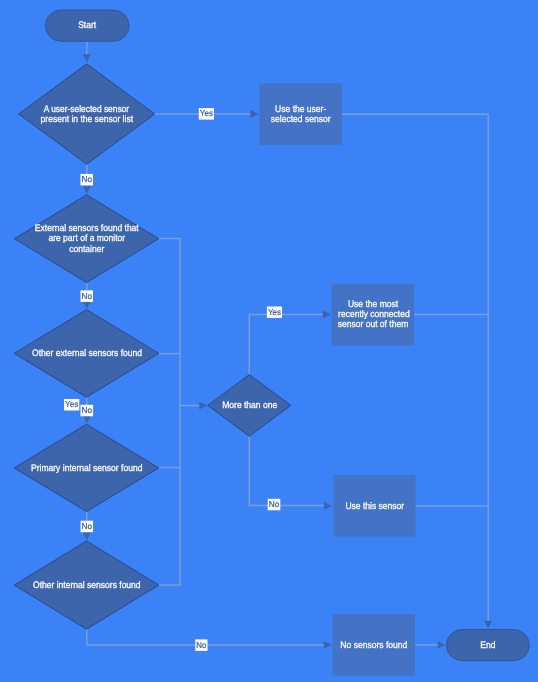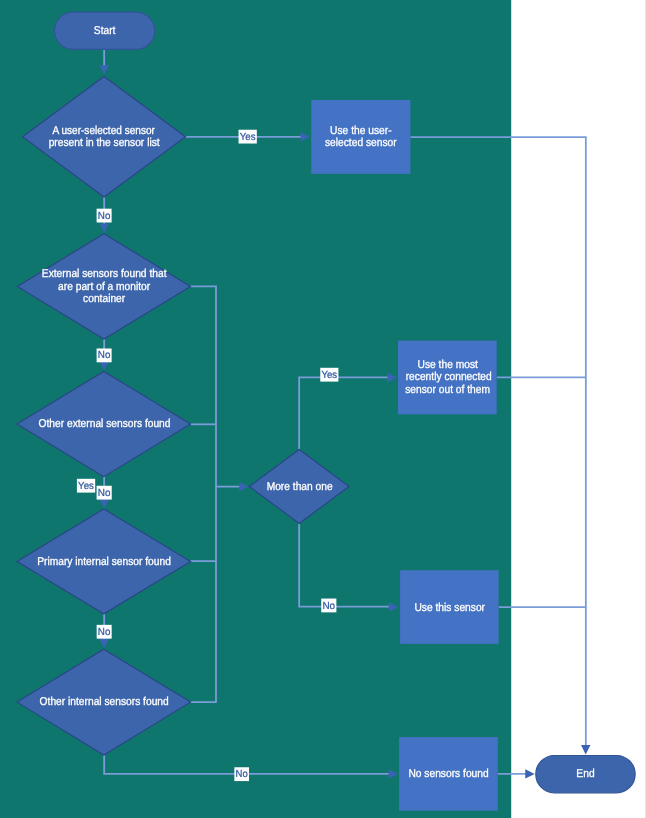--- a/index.html
+++ b/index.html
@@ -6,7 +6,7 @@
   html,body{margin:0;padding:0;background:#ffffff;}
   body{width:538px;height:682px;overflow:hidden;
        font-family:"Liberation Sans",sans-serif;}
-  #canvas{position:relative;width:426px;height:682px;background:#0f766e;}
+  #canvas{position:relative;width:538px;height:682px;background:#3b82f6;}
   svg.flow{position:absolute;left:0;top:0;display:block;}
   text{font-family:"Liberation Sans",sans-serif;text-rendering:geometricPrecision;-webkit-font-smoothing:antialiased;}
   .nodetext{fill:#ffffff;font-size:9.5px;text-anchor:middle;stroke:#ffffff;stroke-width:0.26;}

